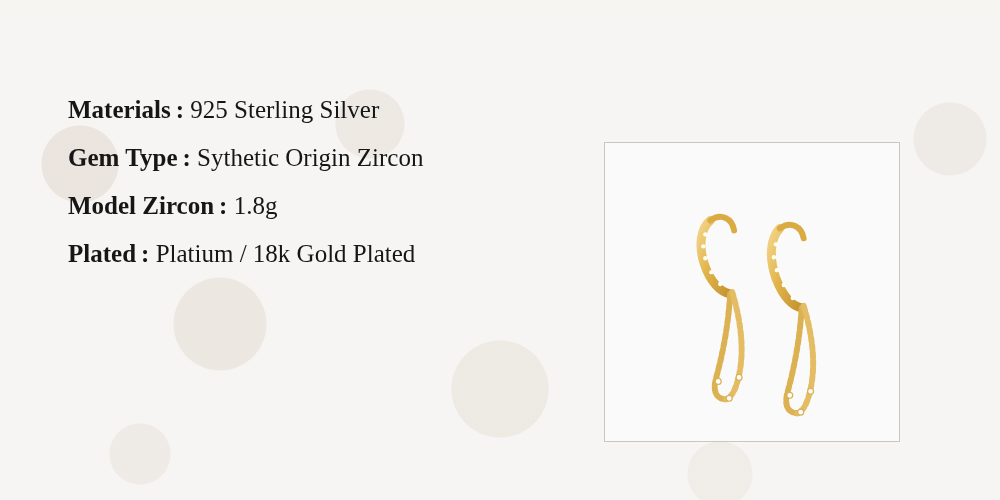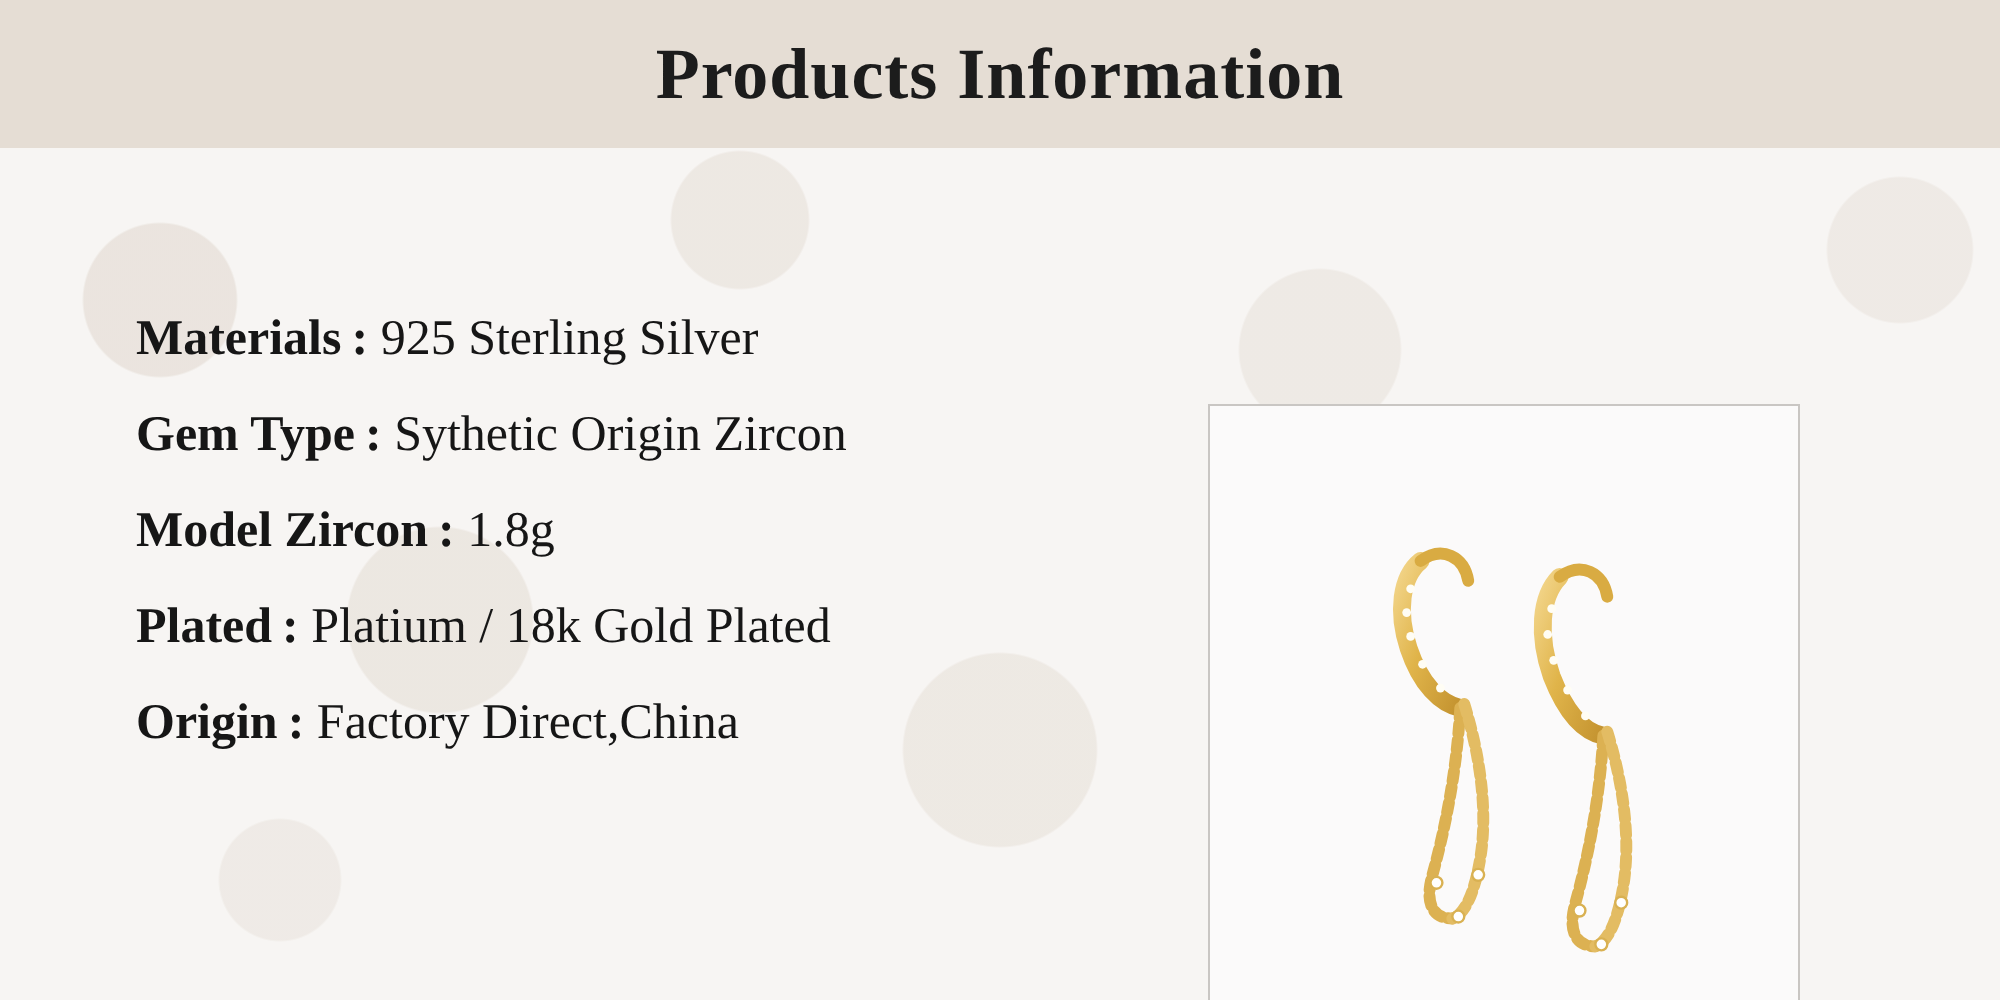--- a/index.html
+++ b/index.html
@@ -101,9 +101,6 @@
 <div class="page">
   <div class="bg-pattern"></div>
 
-  <div class="header">
-    <div class="header-title">Products Information</div>
-  </div>
 
   <div class="content">
 

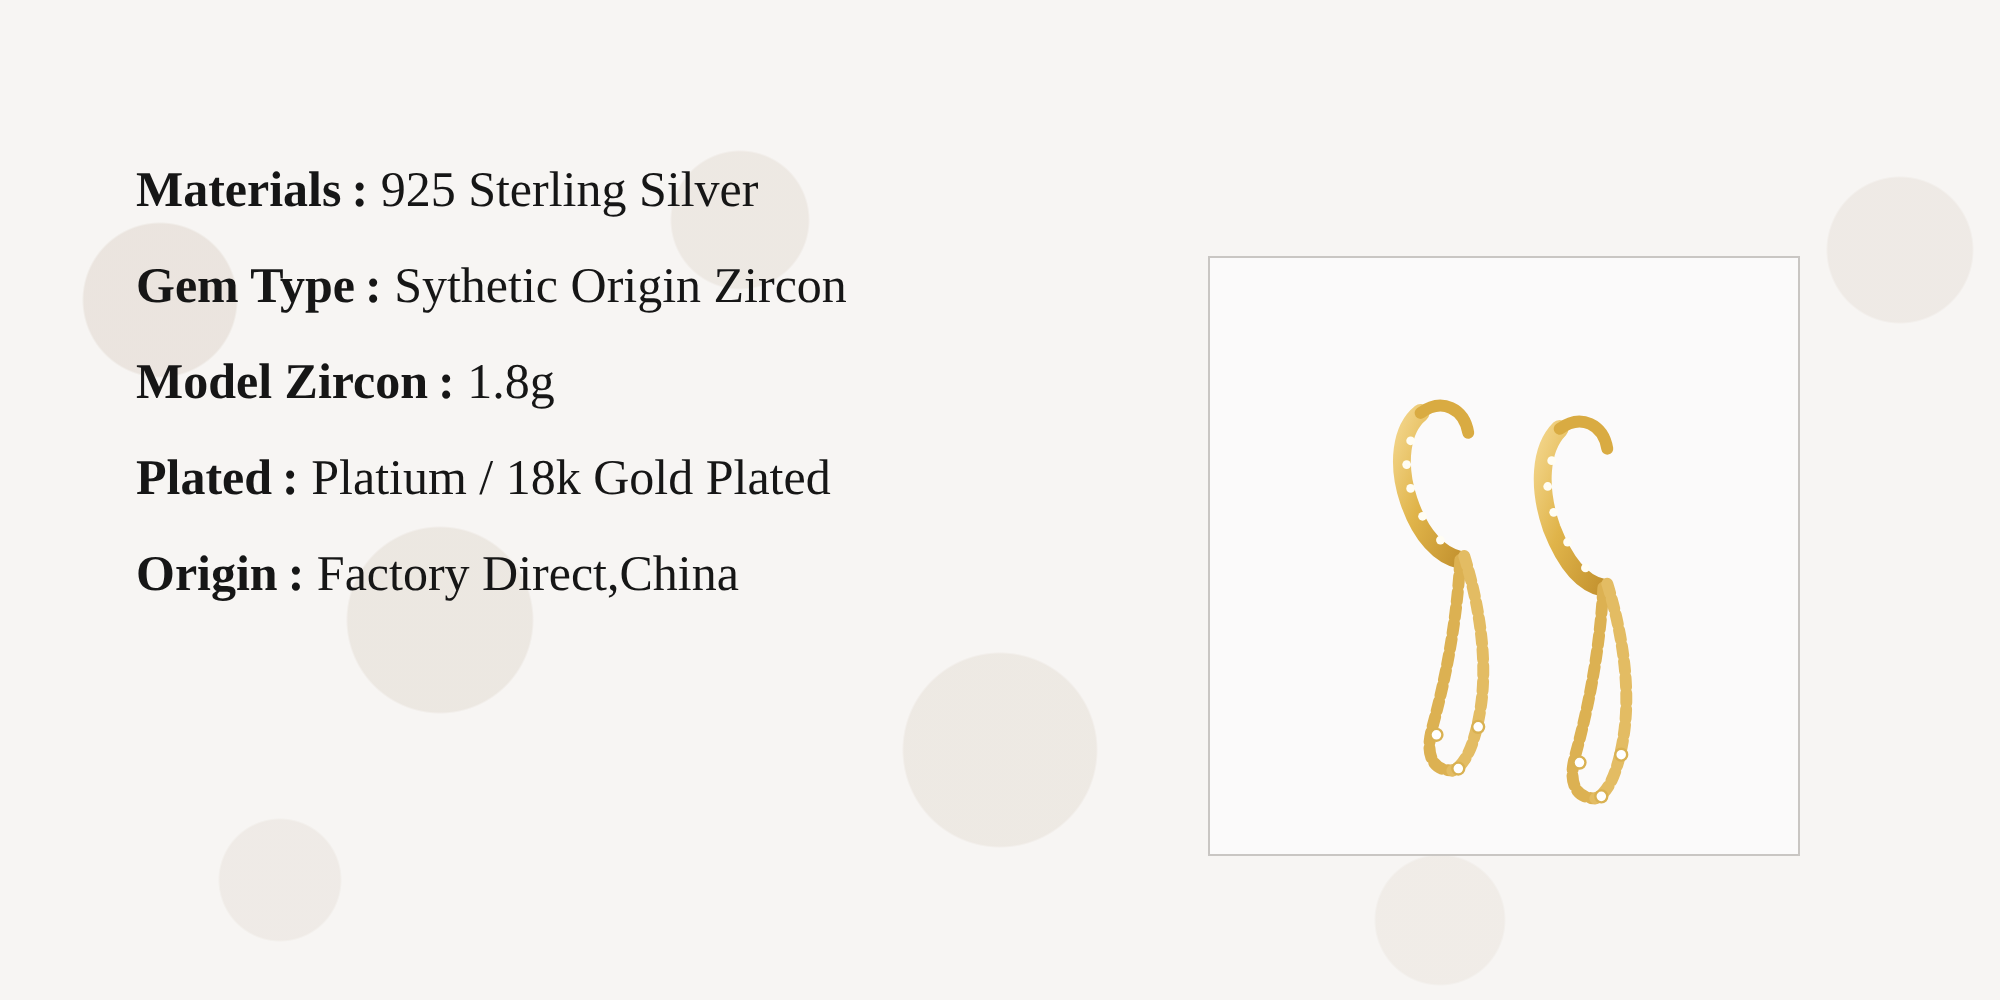--- a/index.html
+++ b/index.html
@@ -57,6 +57,7 @@
     display: flex;
     align-items: flex-start;
     height: 364px;
+    margin-top: 14px;
   }
   .spec-list {
     position: absolute;

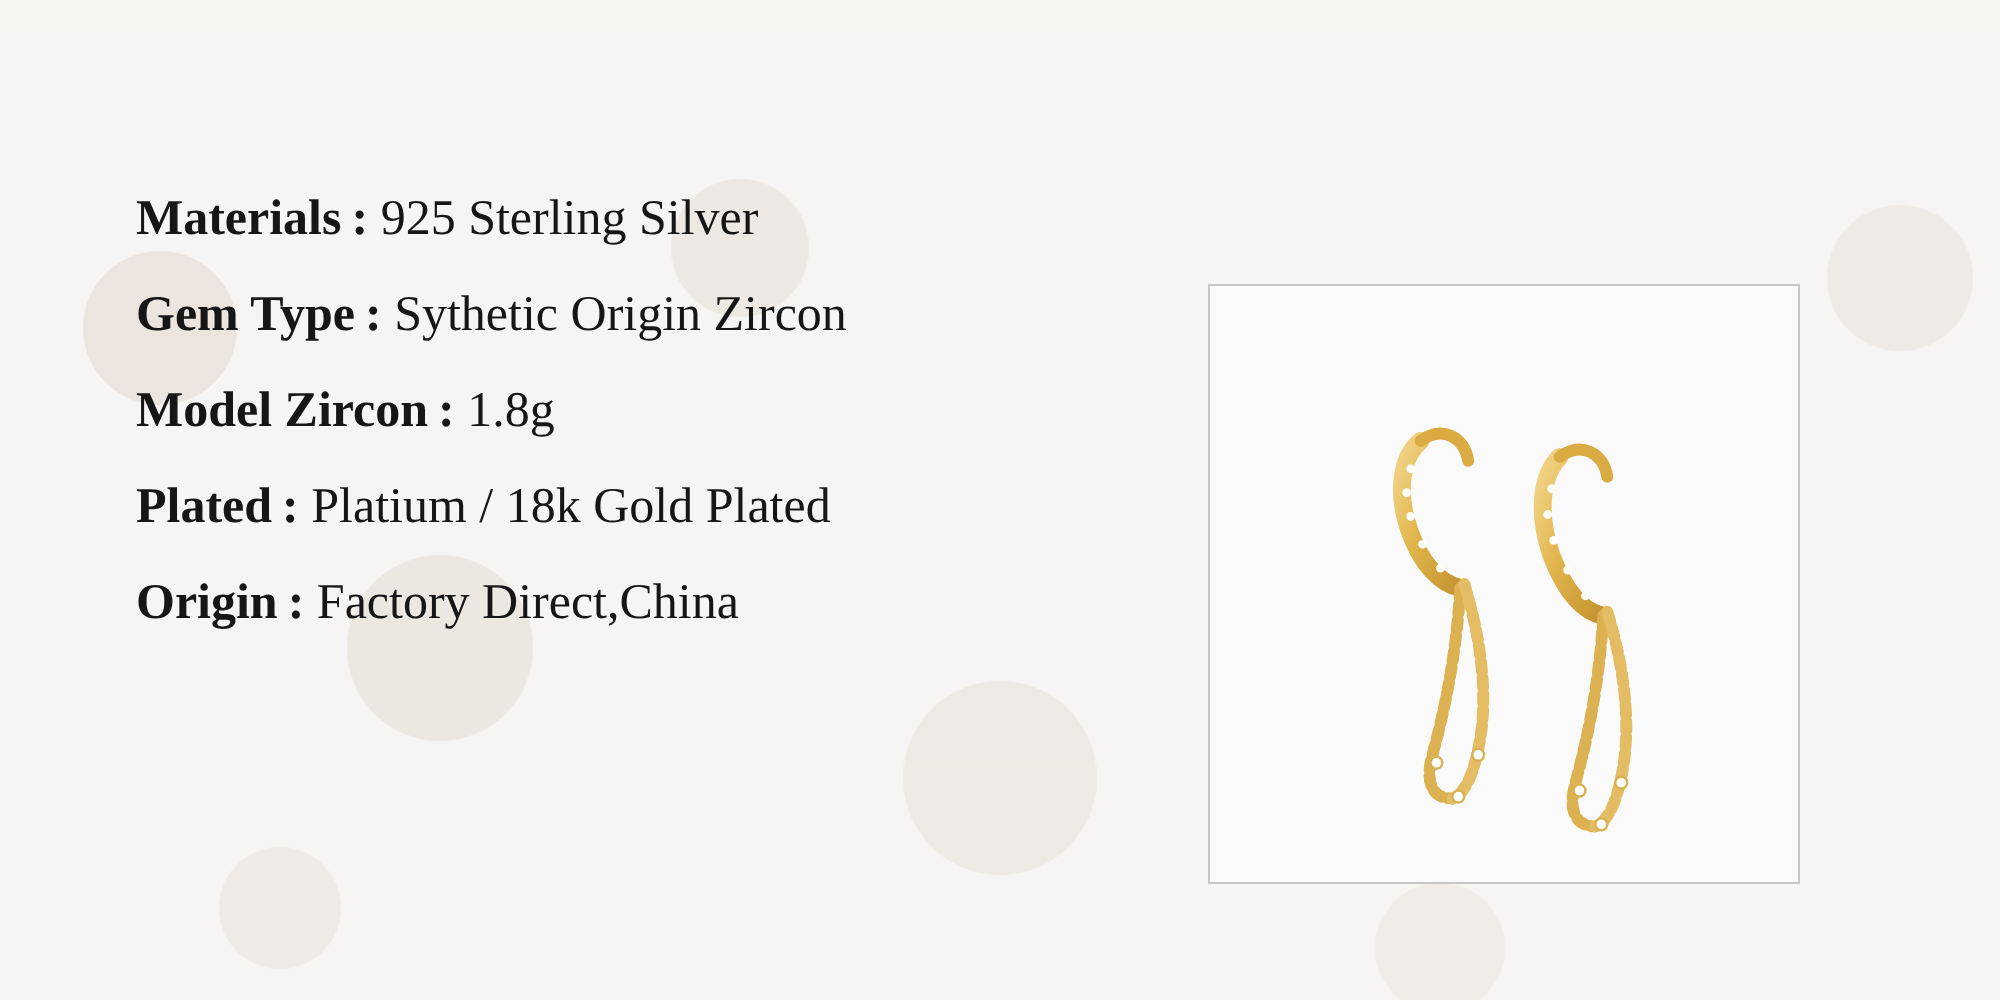--- a/index.html
+++ b/index.html
@@ -122,10 +122,6 @@
         <span class="spec-label">Plated :</span>
         <span class="spec-value">Platium / 18k Gold Plated</span>
       </div>
-      <div class="spec-row">
-        <span class="spec-label">Origin :</span>
-        <span class="spec-value">Factory Direct,China</span>
-      </div>
     </div>
 
     <div class="image-panel">

